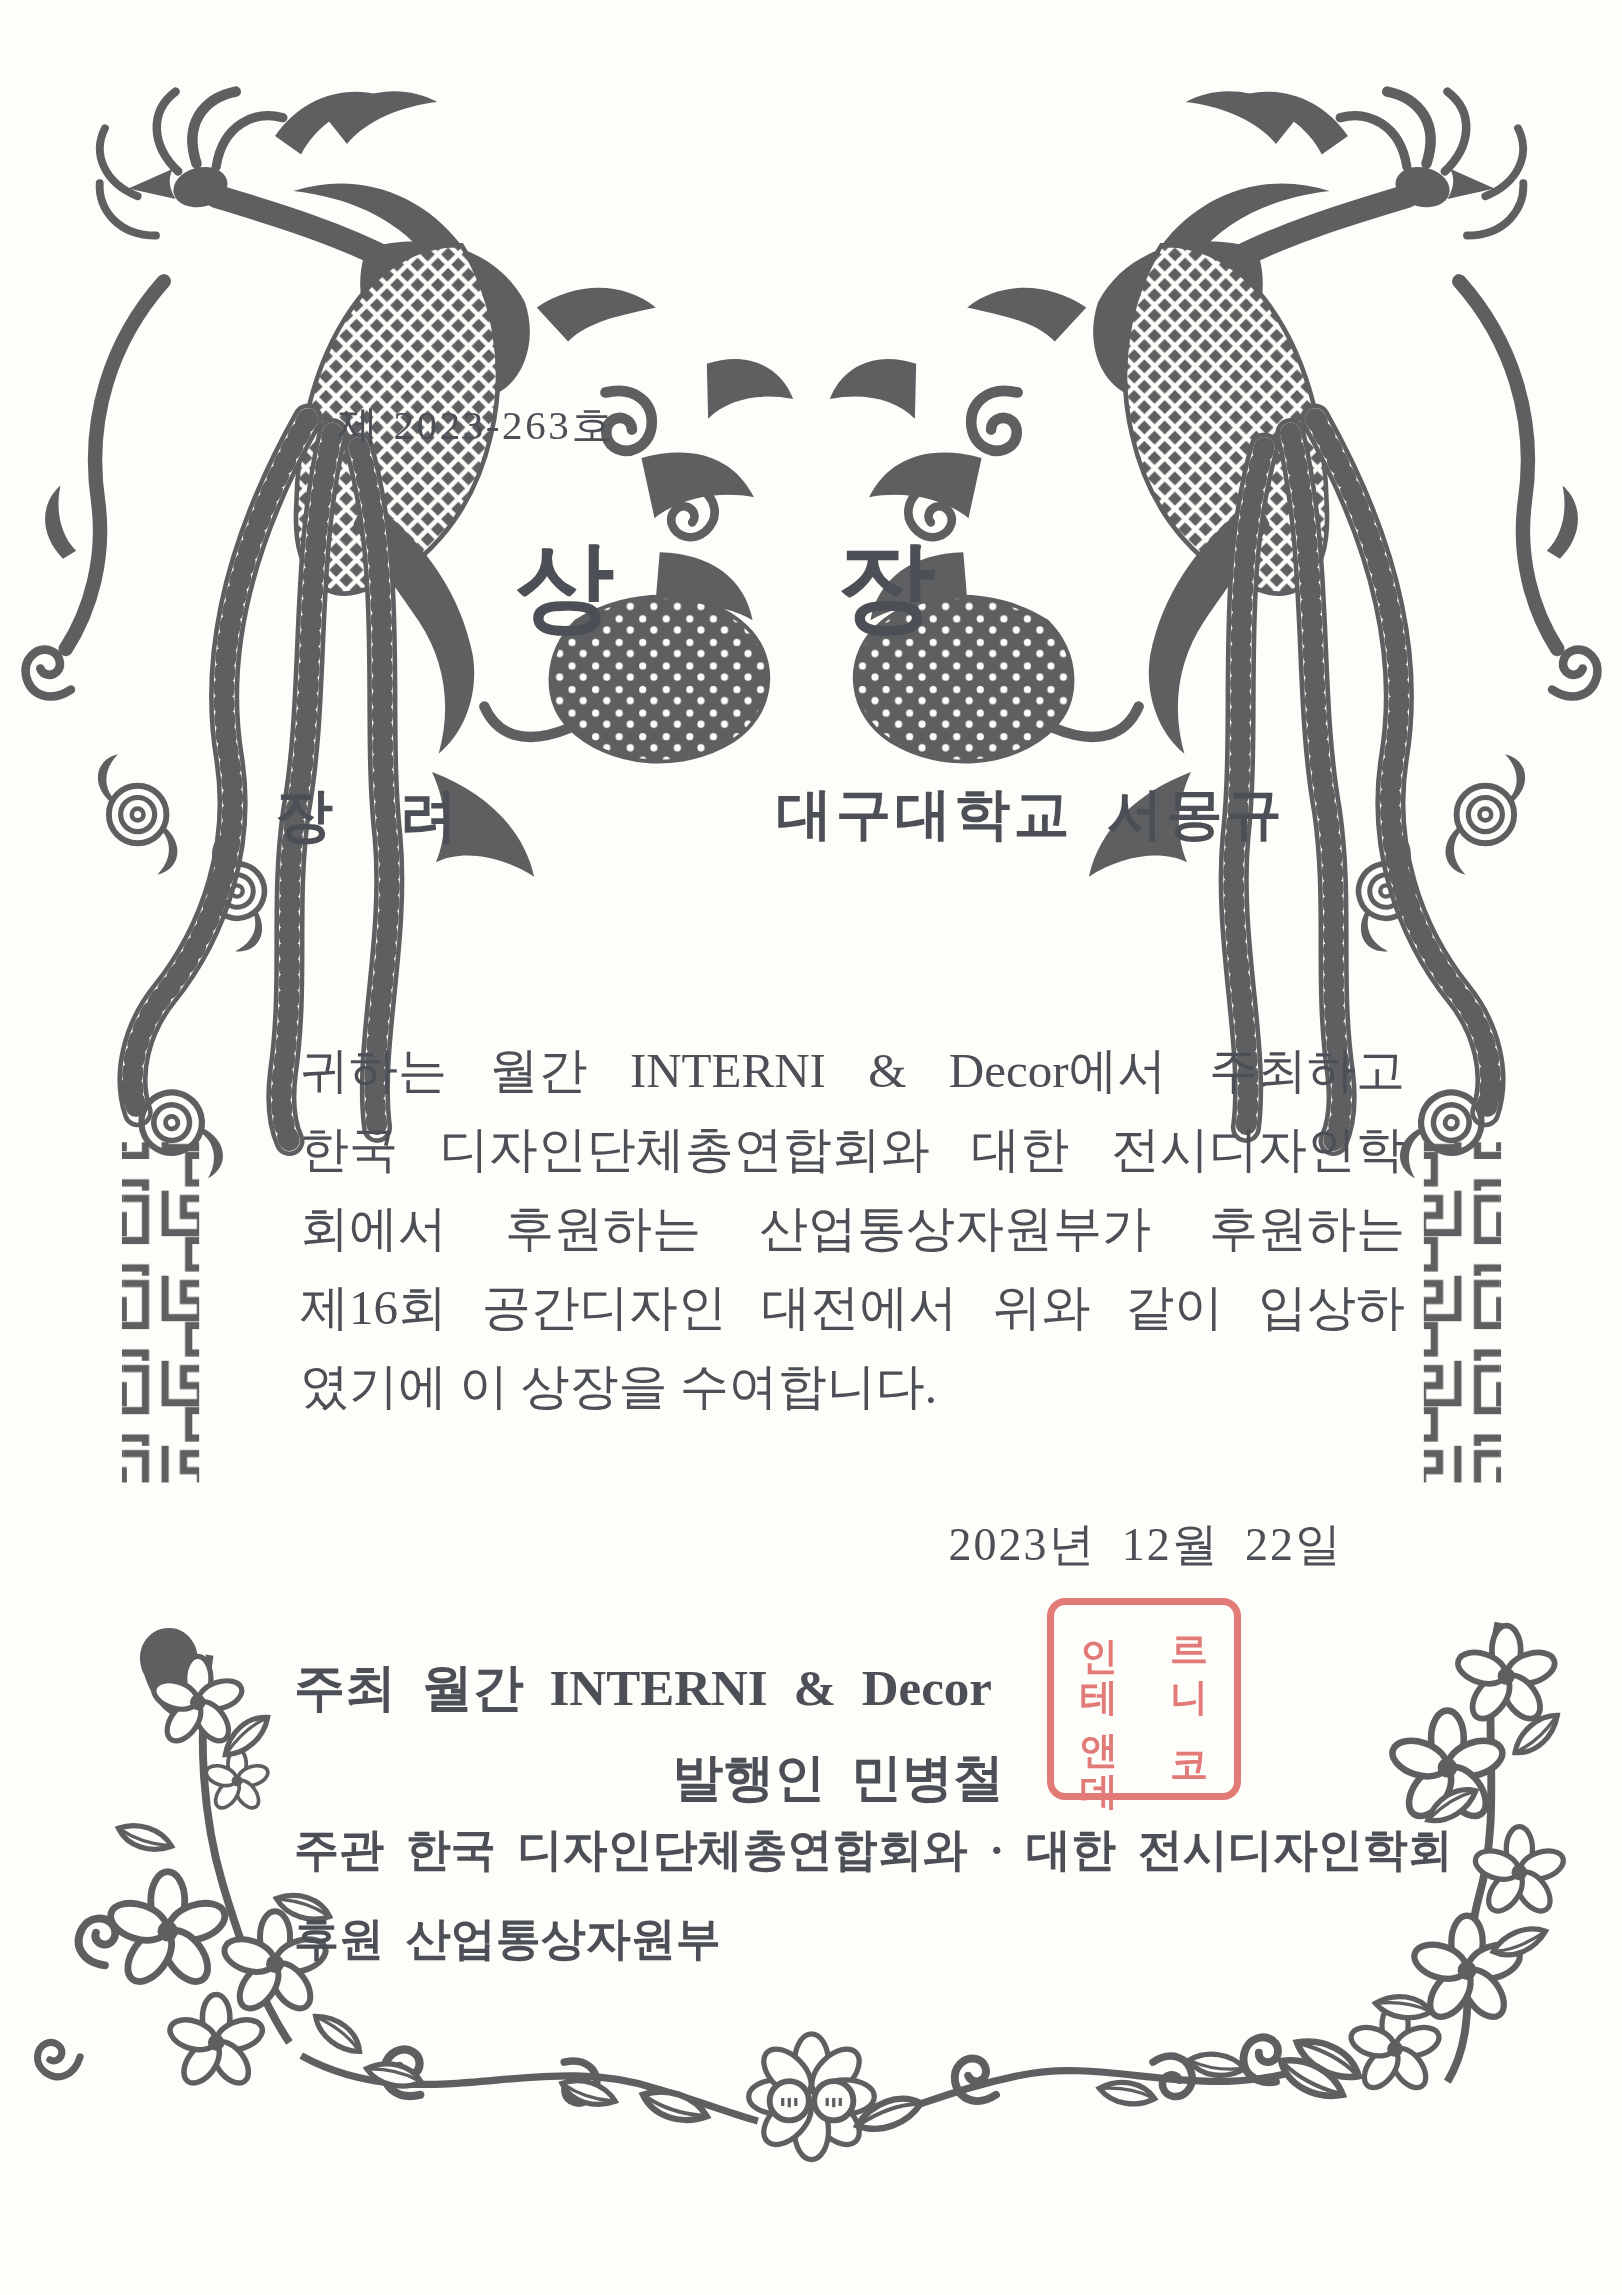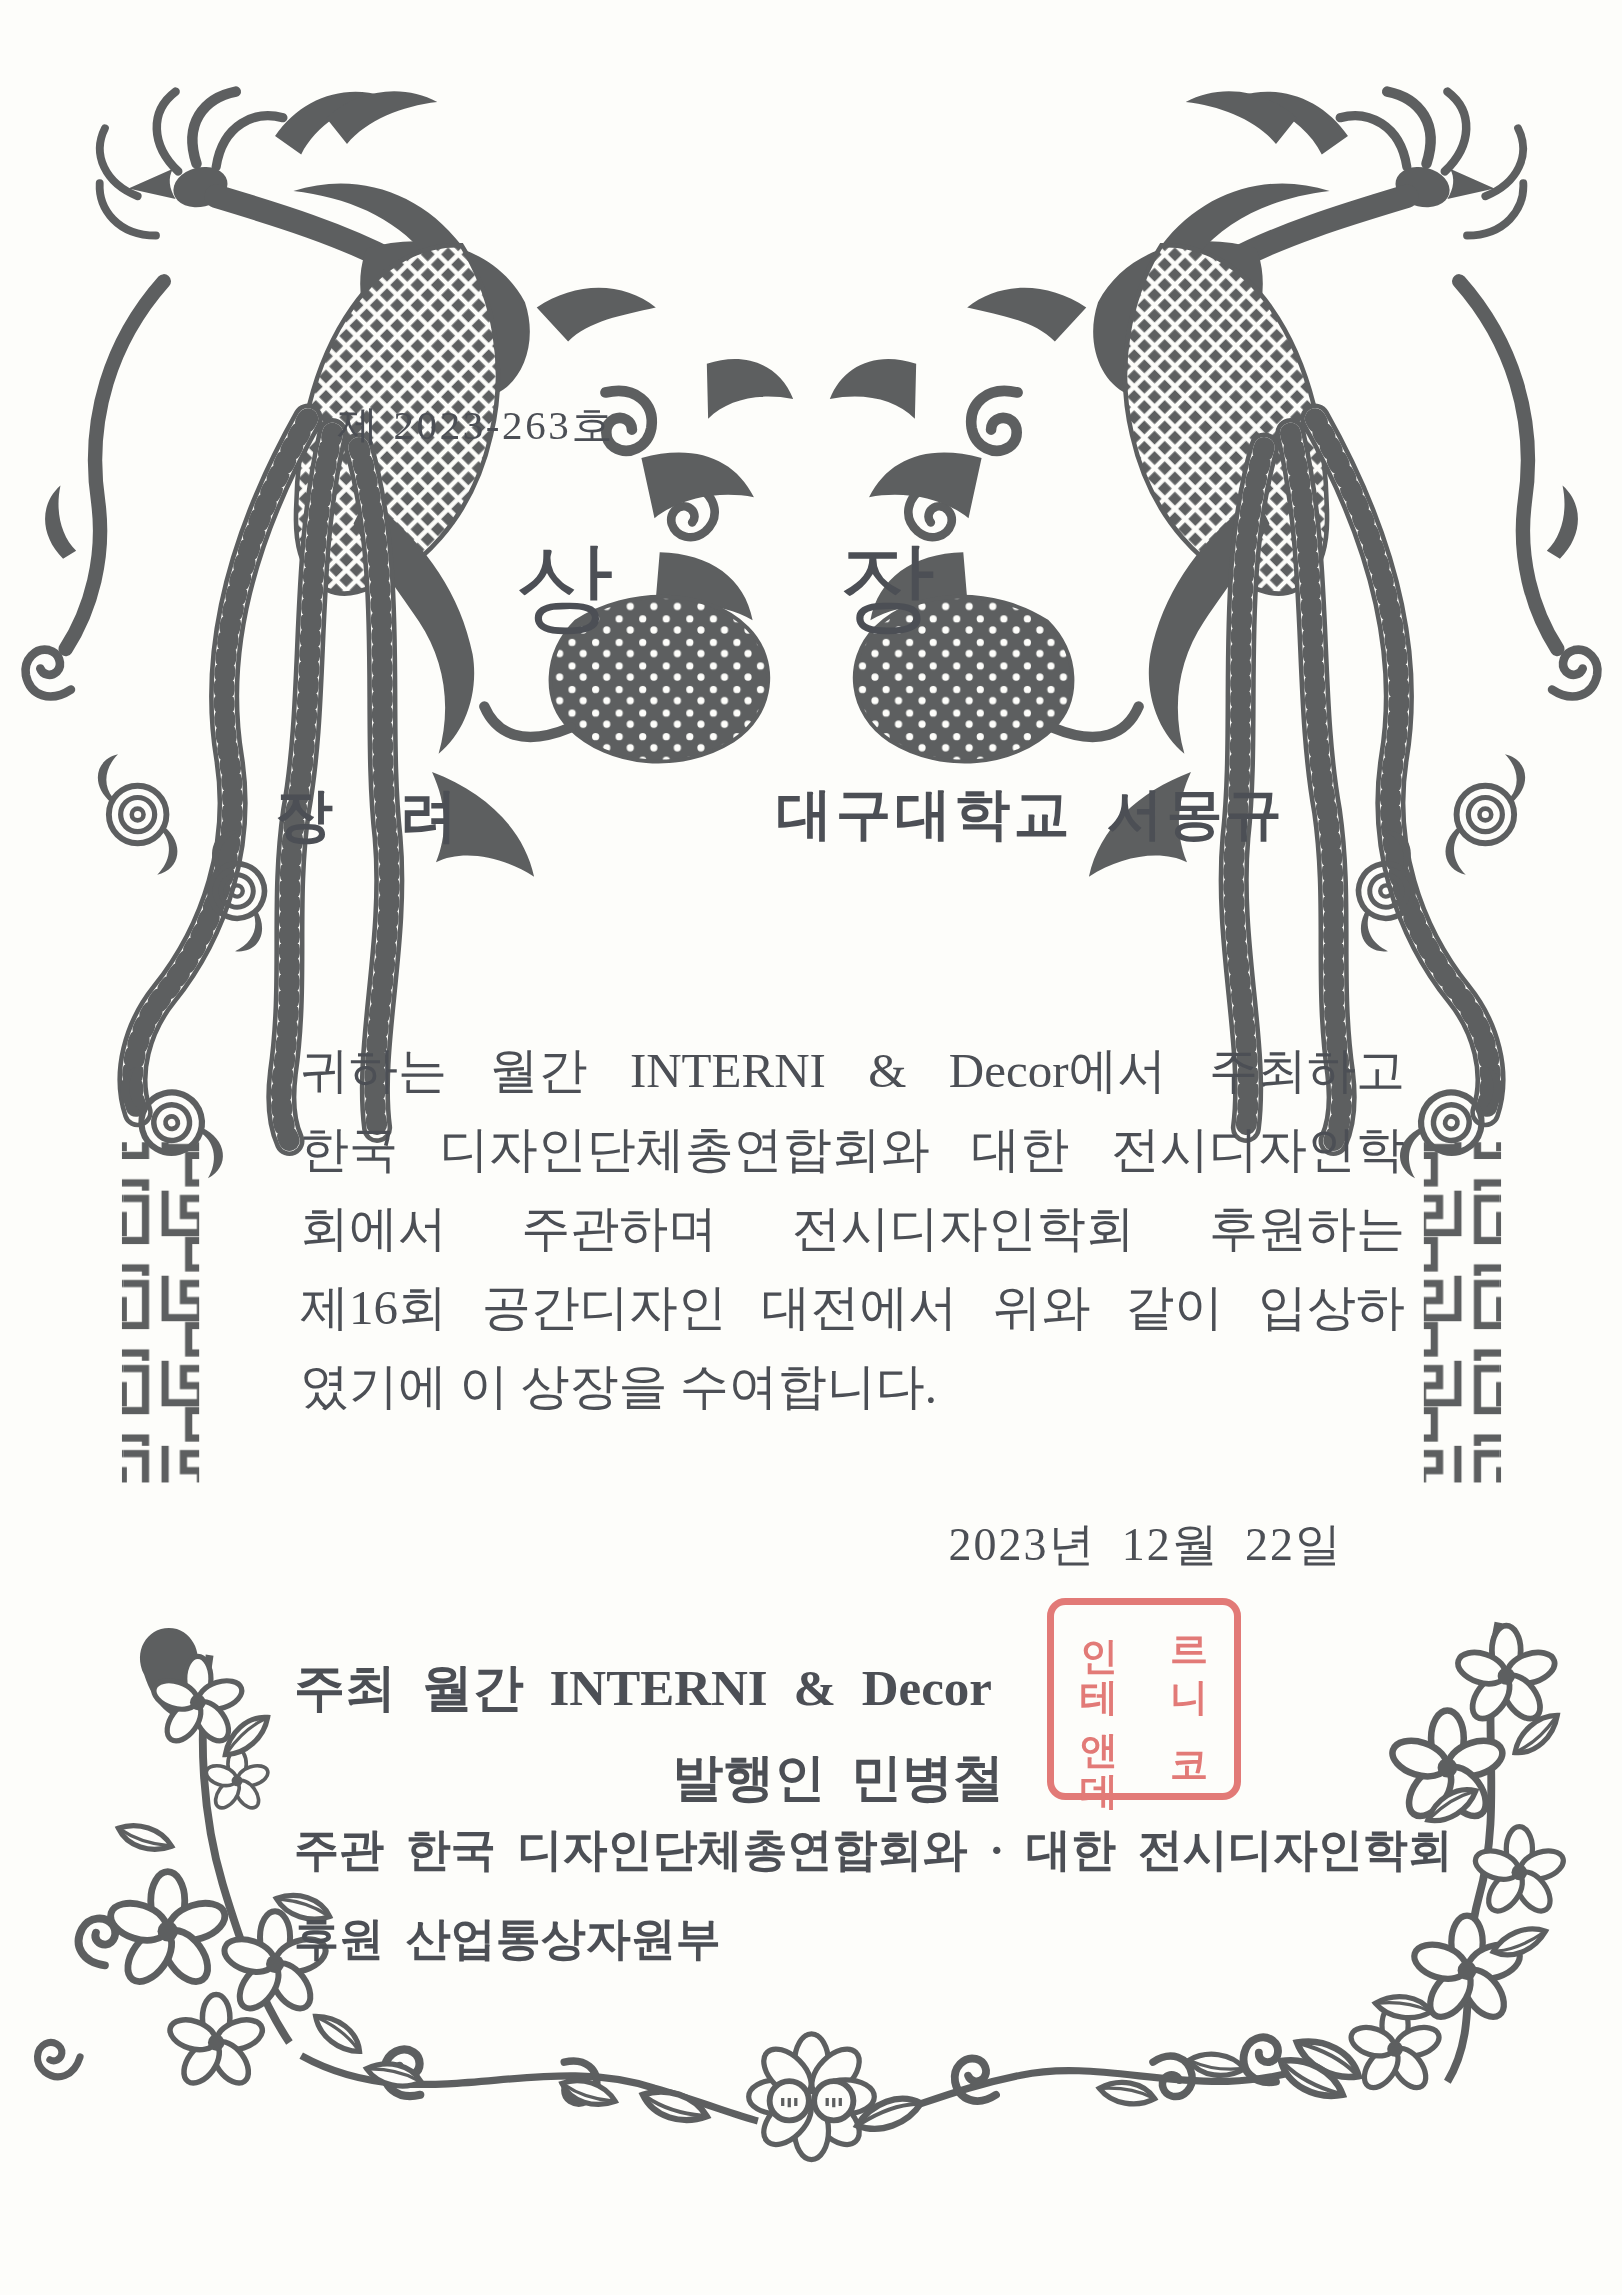--- a/index.html
+++ b/index.html
@@ -21,7 +21,7 @@
   .orn{position:absolute;left:0;top:0;width:1623px;height:2295px;pointer-events:none;}
   .txt{position:absolute;white-space:nowrap;}
   .cert-number{left:337px;top:398px;font-size:41px;letter-spacing:2.6px;}
-  .cert-title{left:0;top:521px;width:1455px;text-align:center;font-size:99px;font-weight:normal;word-spacing:190px;letter-spacing:3.9px;}
+  .cert-title{left:0;top:521px;width:1455px;text-align:center;font-size:99px;font-weight:bold;word-spacing:190px;letter-spacing:3.9px;}
   .grade{left:275px;top:777px;font-size:58px;font-weight:bold;letter-spacing:26px;}
   .recipient{right:338px;top:777px;font-size:56px;font-weight:bold;letter-spacing:3.3px;word-spacing:17px;margin-left:28px;}
   .body-par{position:absolute;left:260px;top:1031px;width:1105px;font-size:49px;line-height:79px;color:var(--ink);word-break:keep-all;margin-left:40px;}

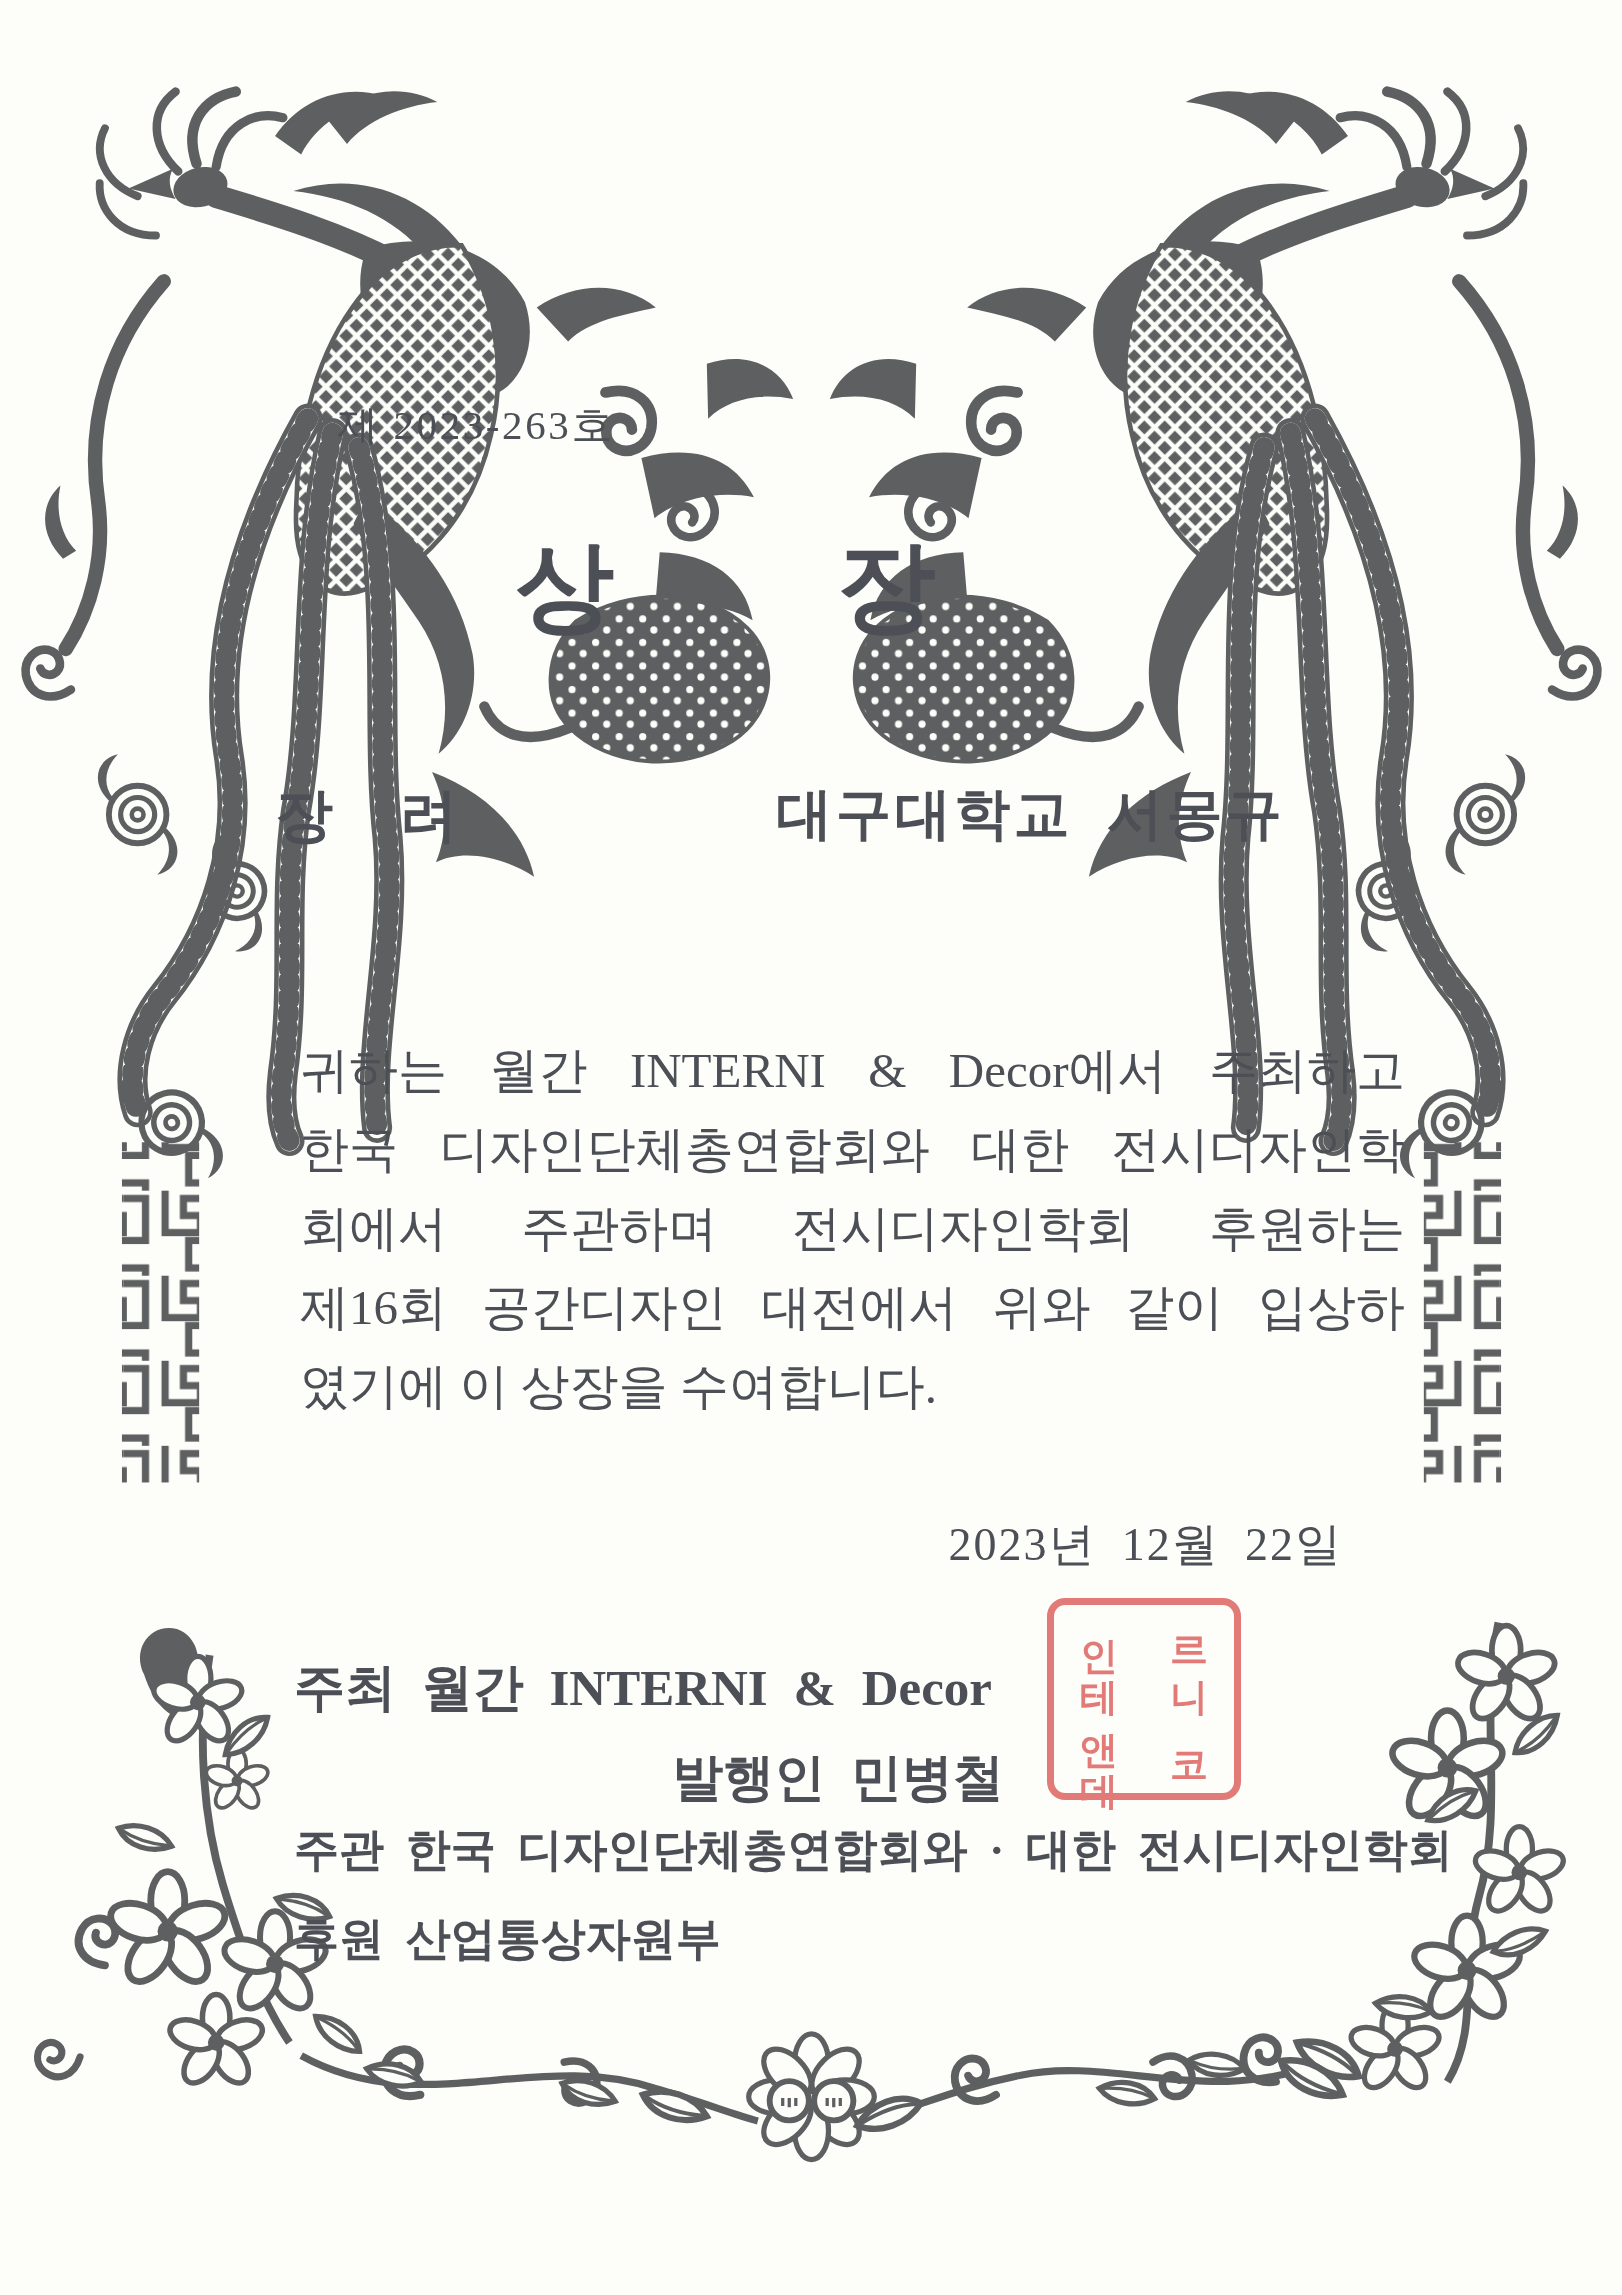--- a/index.html
+++ b/index.html
@@ -237,7 +237,7 @@
   <div class="body-par">
     <div class="jline">귀하는 월간 INTERNI &amp; Decor에서 주최하고</div>
     <div class="jline">한국 디자인단체총연합회와 대한 전시디자인학</div>
-    <div class="jline">회에서 주관하며 전시디자인학회 후원하는</div>
+    <div class="jline">회에서 후원하는 산업통상자원부가 후원하는</div>
     <div class="jline">제16회 공간디자인 대전에서 위와 같이 입상하</div>
     <div class="lastline">였기에 이 상장을 수여합니다.</div>
   </div>

